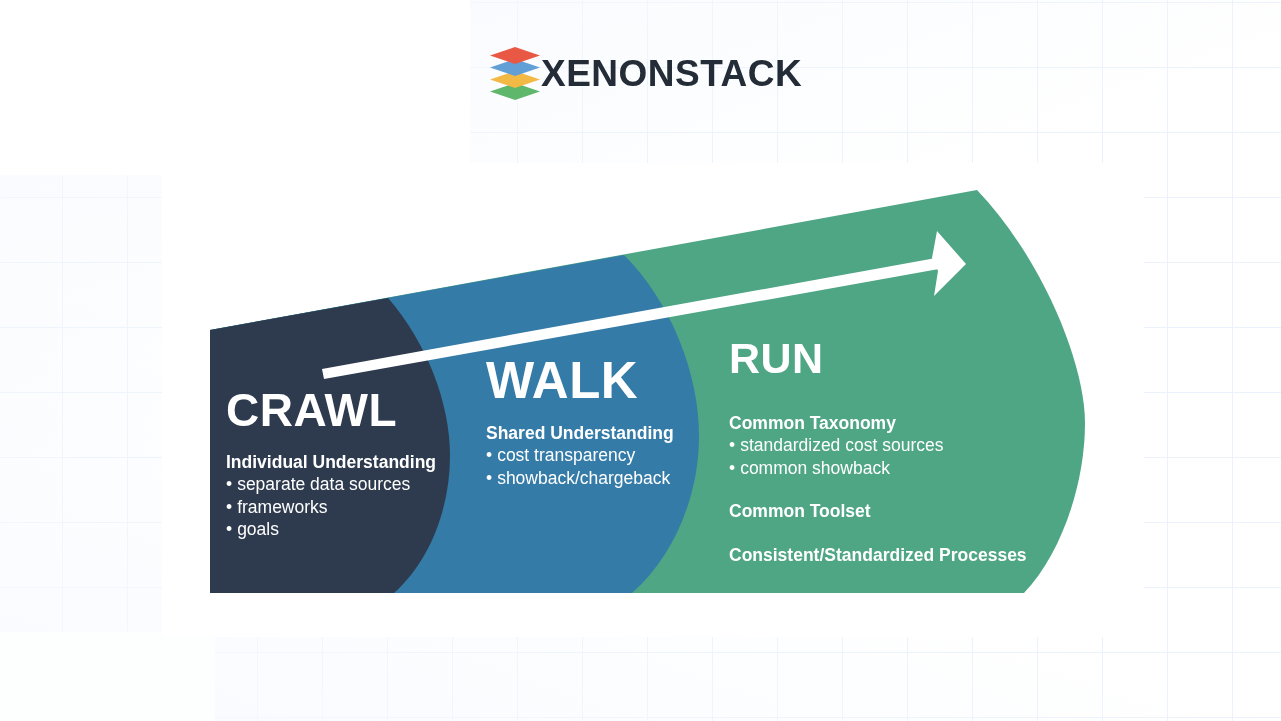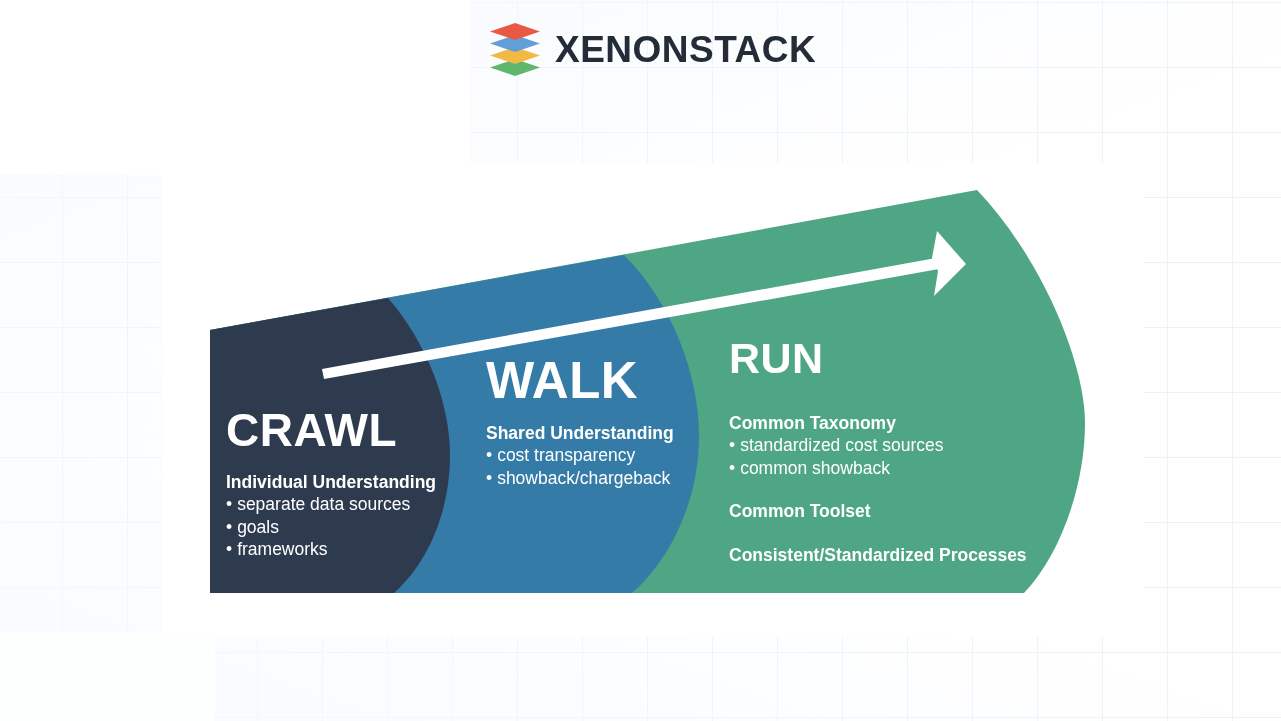--- a/index.html
+++ b/index.html
@@ -52,10 +52,9 @@
   #logo-wrap {
     position: absolute;
     left: 489px;
-    top: 22px;
+    top: 46px;
     display: flex;
     align-items: center;
-    gap: 14px;
     z-index: 6;
   }
   #logo-mark {

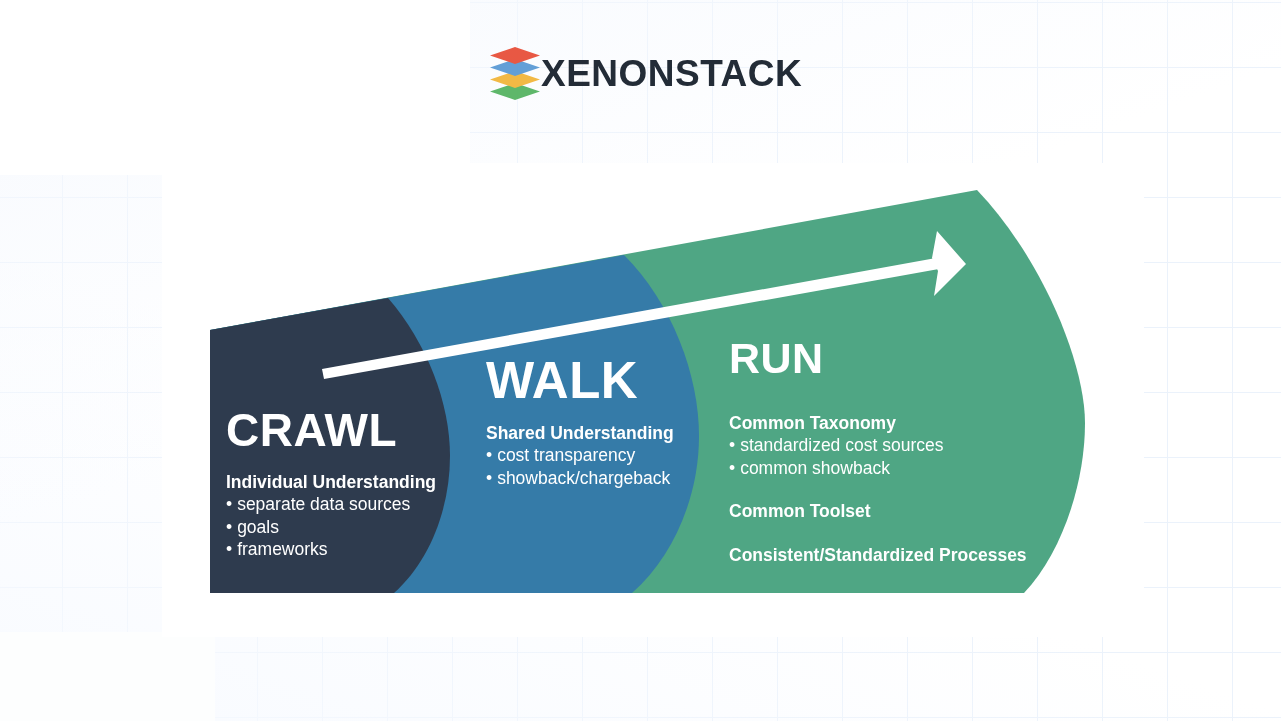--- a/index.html
+++ b/index.html
@@ -127,7 +127,7 @@
     height: 21px;
   }
 
-  #crawl-block { left: 226px; top: 407px; width: 250px; }
+  #crawl-block { left: 226px; top: 387px; width: 250px; }
   #crawl-block .stage-title { font-size: 46px; margin-bottom: 18px; }
 
   #walk-block { left: 486px; top: 355px; width: 215px; }

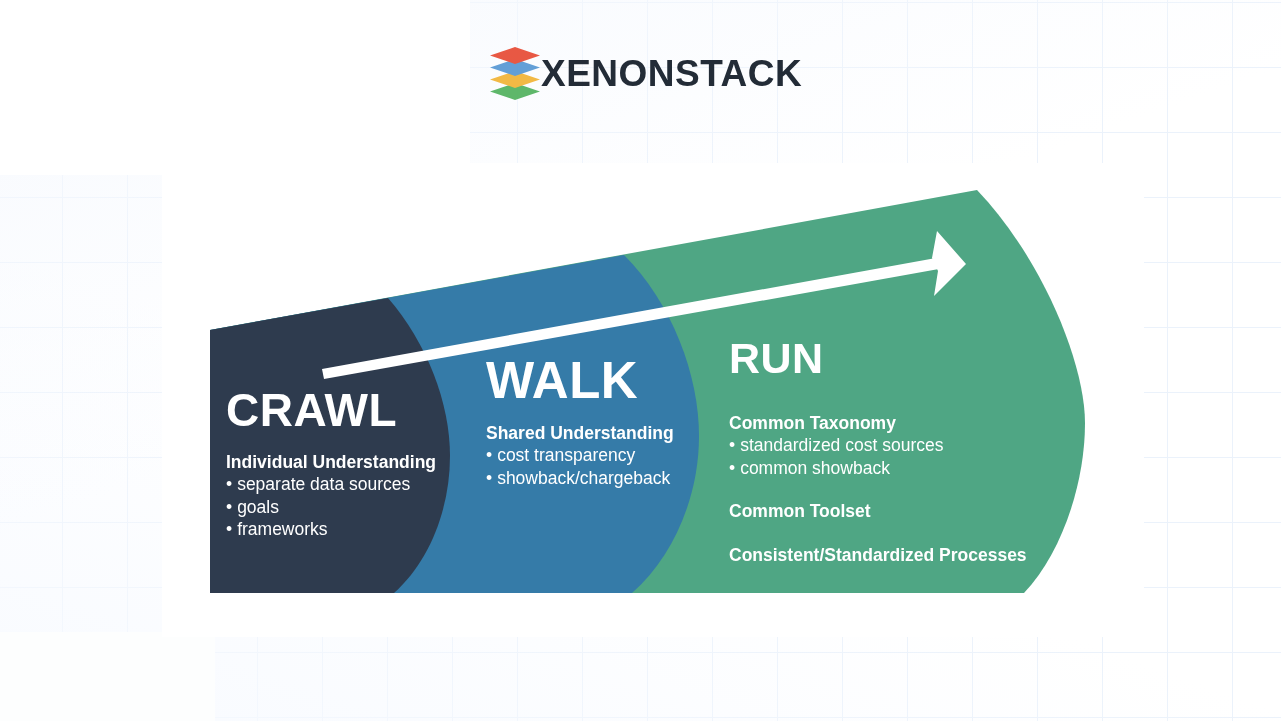--- a/index.html
+++ b/index.html
@@ -191,8 +191,8 @@
   <div class="stage-sub">Individual Understanding</div>
   <ul class="stage-list">
     <li>separate data sources</li>
+    <li>frameworks</li>
     <li>goals</li>
-    <li>frameworks</li>
   </ul>
 </div>
 

